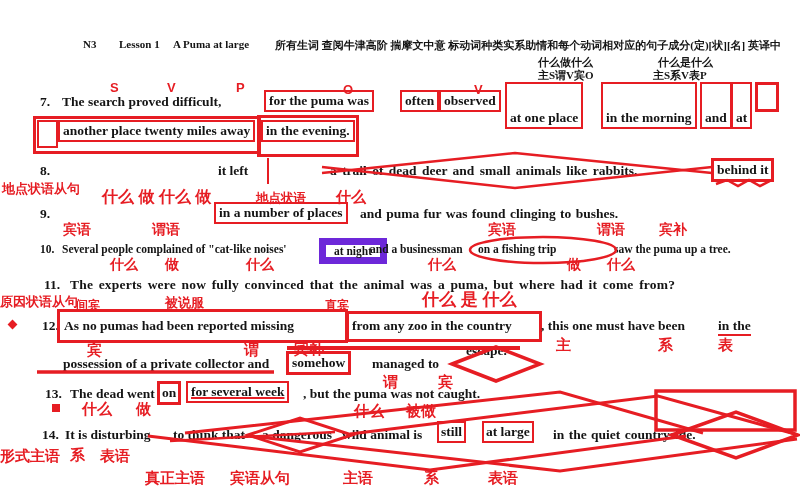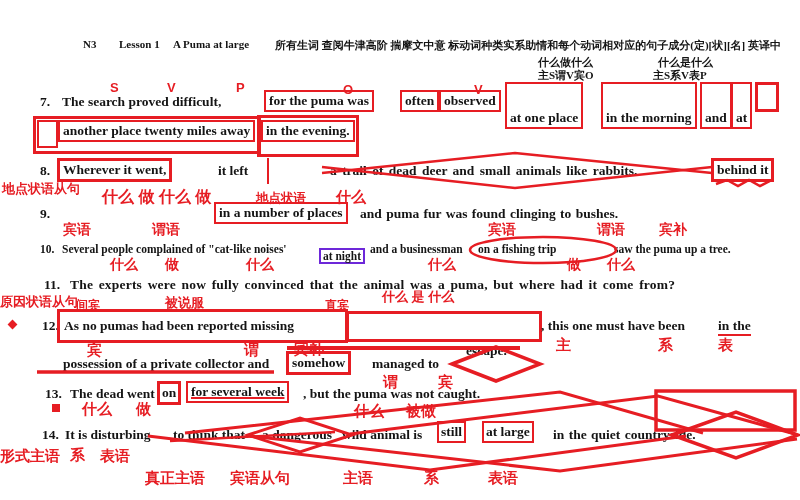--- a/index.html
+++ b/index.html
@@ -61,7 +61,6 @@
   <span class="k f13 bx" style="left:261px;top:120px">in the evening.</span>
 
   <span class="k f13" style="left:40px;top:163px">8.</span>
-  <span class="k f13 bx3" style="left:57px;top:158px">Wherever it went,</span>
   <span class="k f13" style="left:218px;top:163px">it left</span>
   <span class="k f13" style="left:330px;top:163px;word-spacing:2px">a trail of dead deer and small animals like rabbits.</span>
   <span class="k f13 bx3" style="left:711px;top:158px">behind it</span>

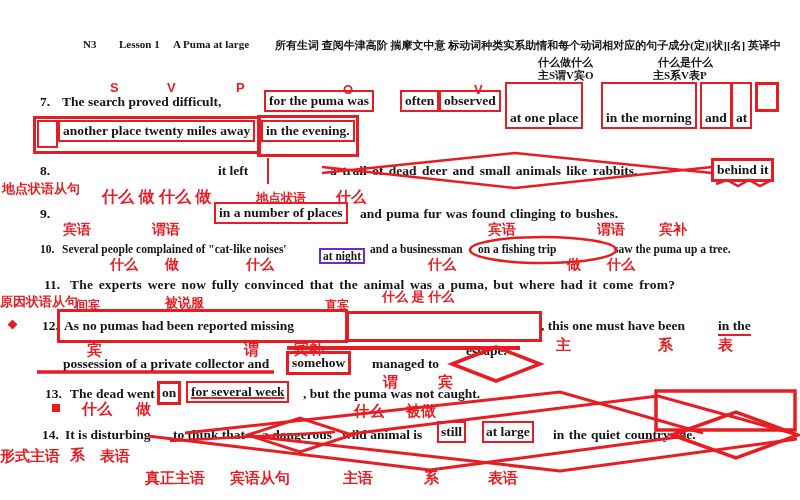--- a/index.html
+++ b/index.html
@@ -80,7 +80,7 @@
 
   <span class="k f115" style="left:40px;top:243px">10.</span>
   <span class="k f115" style="left:62px;top:243px">Several people complained of "cat-like noises'</span>
-  <span class="k f115" style="left:319px;top:248px;border:2px solid #6d28d9;padding:0 2px">at night</span>
+  <span class="k f115" style="left:319px;top:238px;border:7px solid #6d28d9;padding:0 8px">at night</span>
   <span class="k f115" style="left:370px;top:243px">and a businessman</span>
   <span class="k f115" style="left:478px;top:243px">on a fishing trip</span>
   <span class="k f115" style="left:614px;top:243px">saw the puma up a tree.</span>

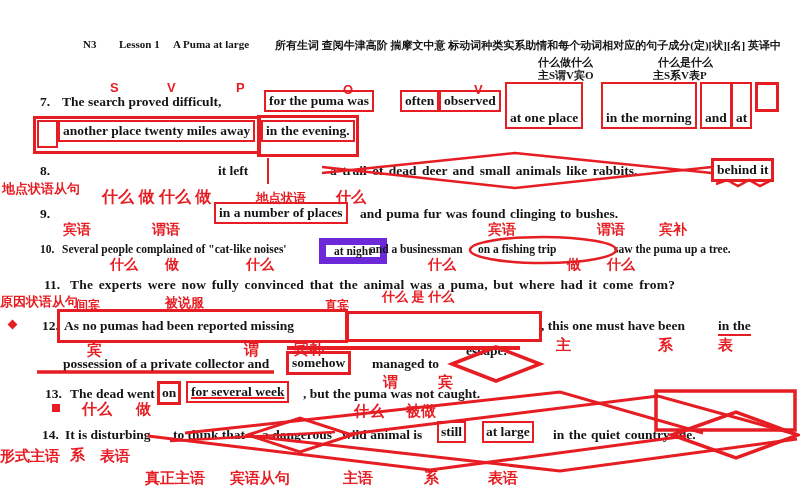--- a/index.html
+++ b/index.html
@@ -13,7 +13,7 @@
      font-weight:bold;white-space:nowrap;font-size:14px;}
   .rs{font-size:12px;}
   .rb{font-size:15px;}
-  .rxl{font-size:13px;}
+  .rxl{font-size:17px;margin-left:40px;}
   .rhead{font-size:13px;}
   .bx{border:2.5px solid #e61d23;padding:1px 3px;}
   .bx3{border:3px solid #e61d23;padding:1px 3px;}

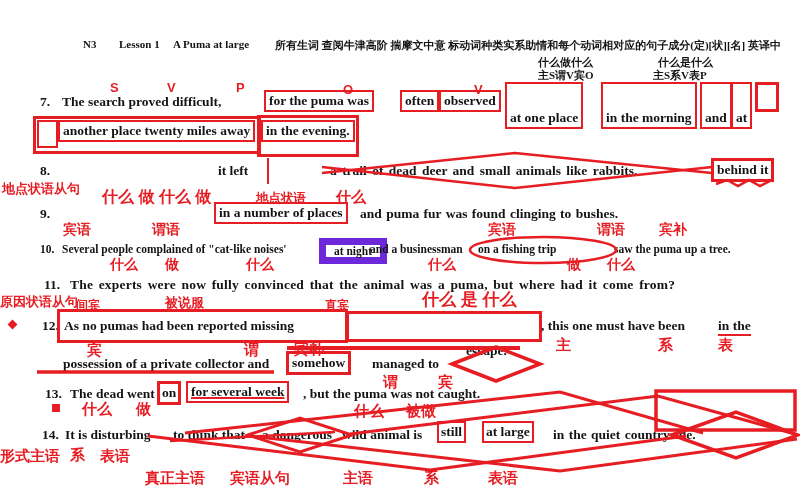--- a/index.html
+++ b/index.html
@@ -104,6 +104,7 @@
   <div class="box" style="left:57px;top:309px;width:285px;height:28px"></div>
   <span class="k f13" style="left:64px;top:318px">As no pumas had been reported missing</span>
   <div class="box" style="left:346px;top:311px;width:190px;height:25px"></div>
+  <span class="k f13" style="left:352px;top:318px">from any zoo in the country</span>
   <span class="k f13" style="left:541px;top:318px">, this one must have been</span>
   <span class="k f13" style="left:718px;top:318px;border-bottom:2.5px solid #e61d23">in the</span>
   <span class="r rb" style="left:556px;top:336px">主</span>

